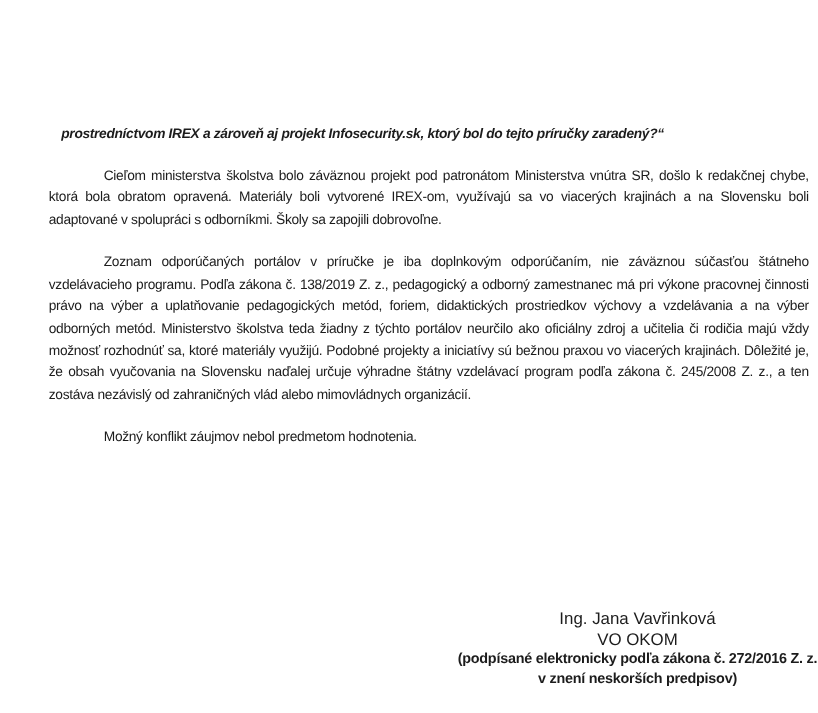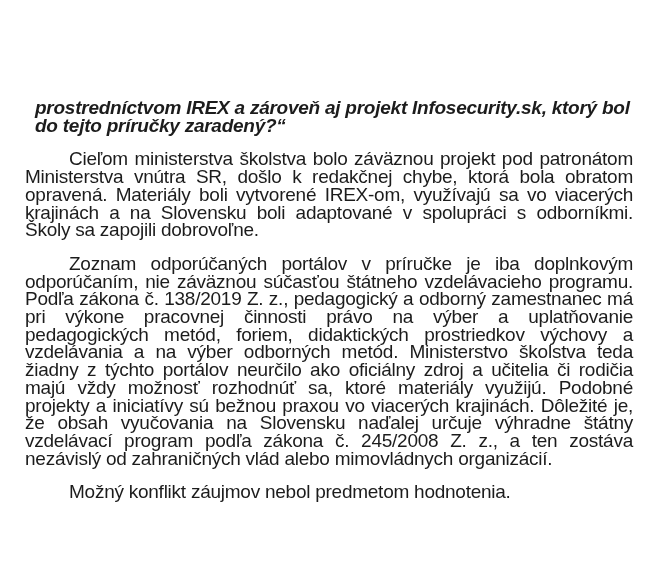--- a/index.html
+++ b/index.html
@@ -19,9 +19,9 @@
   .body-text {
     position: absolute;
     top: 99px;
-    left: 25px;
+    left: 39px;
     width: 608px;
-    font-size: 19px;
+    font-size: 11px;
     line-height: 17.7px;
     letter-spacing: -0.25px;
   }

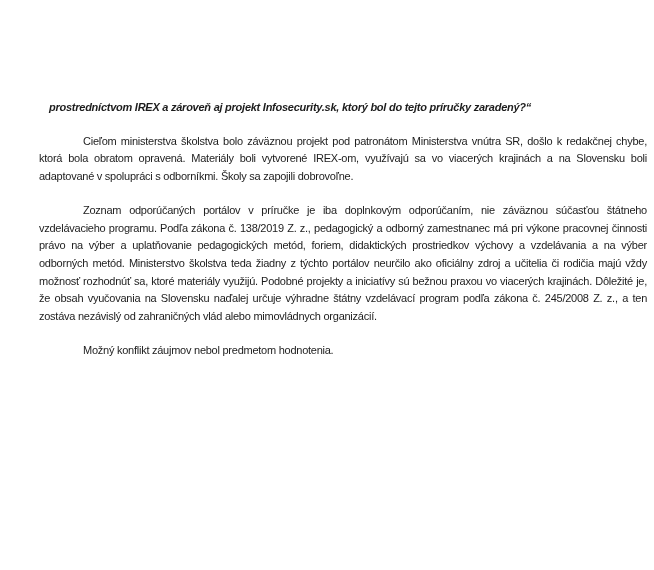--- a/index.html
+++ b/index.html
@@ -81,6 +81,12 @@
     <p class="para last-body">Možný konflikt záujmov nebol predmetom hodnotenia.</p>
   </div>
 
+  <div class="signature-block">
+    <div class="sig-name">Ing. Jana Vavřinková</div>
+    <div class="sig-role">VO OKOM</div>
+    <div class="sig-note">(podpísané elektronicky podľa zákona č. 272/2016 Z. z.</div>
+    <div class="sig-note">v znení neskorších predpisov)</div>
+  </div>
 
 </div>
 

